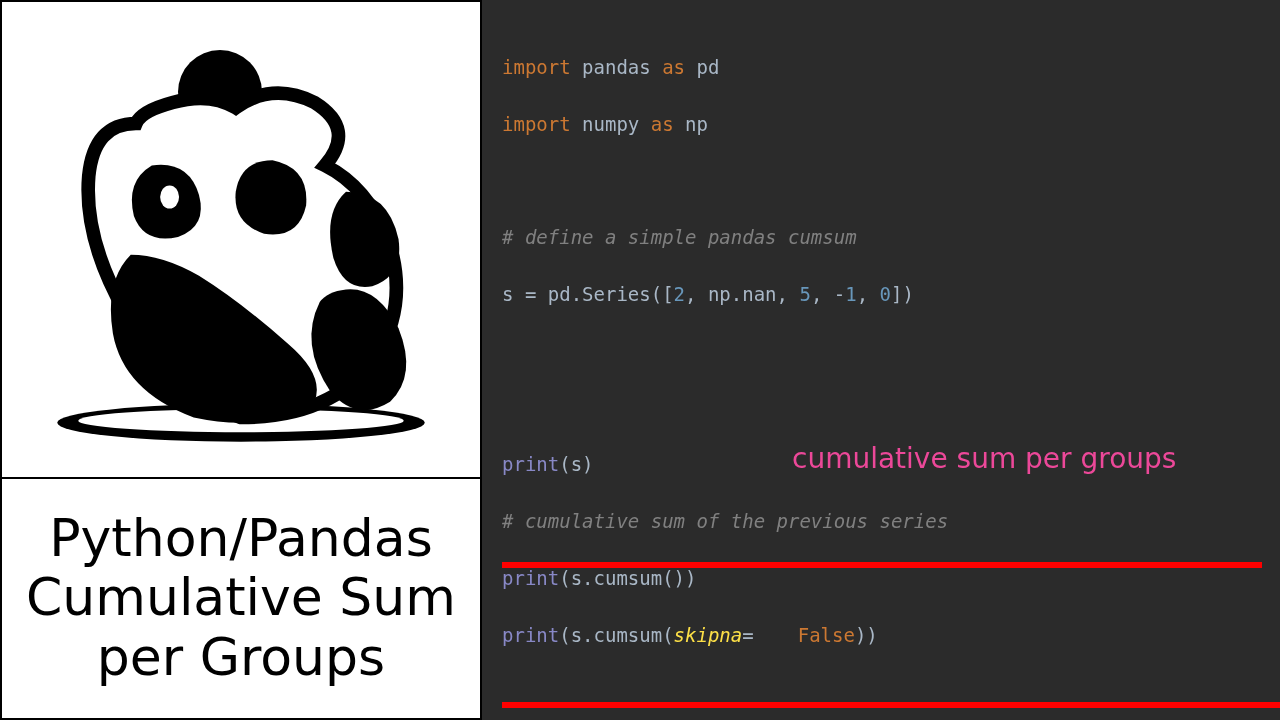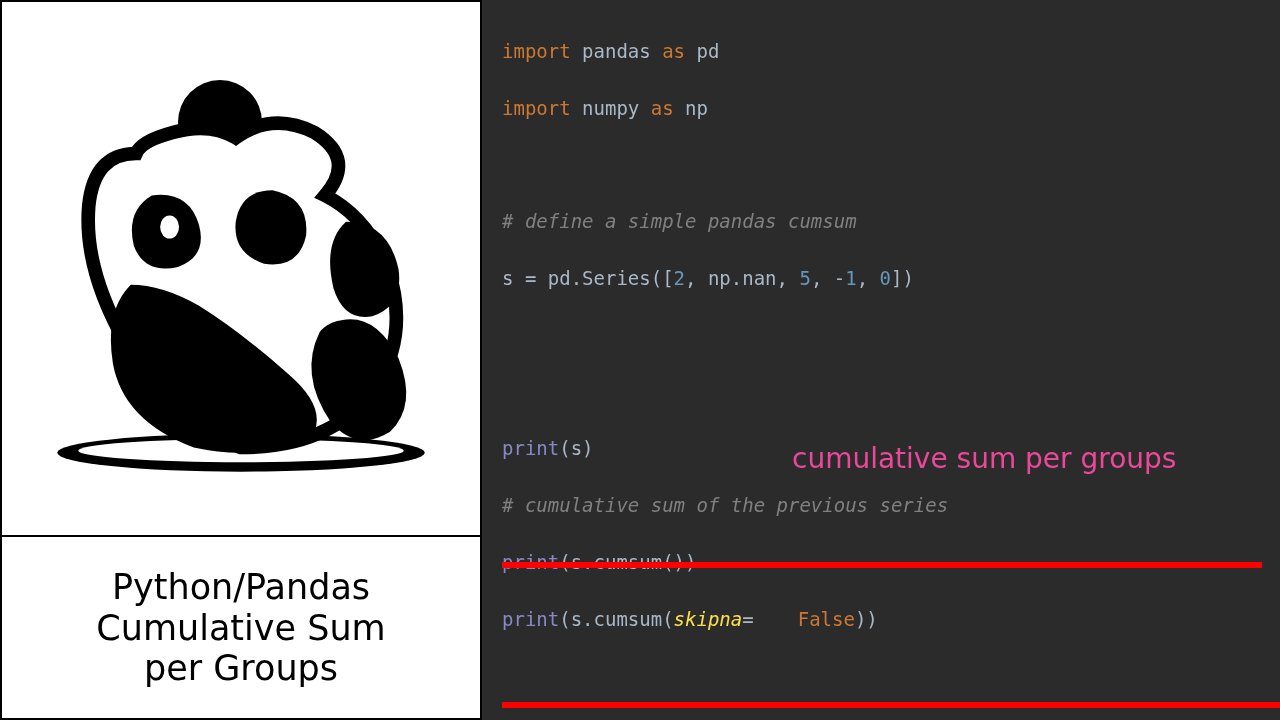--- a/index.html
+++ b/index.html
@@ -8,7 +8,7 @@
 .panda-area { flex: 1; display: flex; align-items: center; justify-content: center; padding: 10px; border-bottom: 2px solid #000; }
 .panda-svg { width: 420px; height: 420px; }
 .title-area { padding: 30px 10px; text-align: center; font-size: 35px; line-height: 1.15; font-family: "DejaVu Sans", Arial, sans-serif; }
-.right-panel { width: 798px; height: 720px; background: #2b2b2b; position: relative; font-family: "DejaVu Sans Mono", "Liberation Mono", monospace; font-size: 19px; line-height: 1.5; color: #a9b7c6; padding: 8px 0 8px 20px; white-space: pre; overflow: hidden; }
+.right-panel { width: 798px; height: 720px; background: #2b2b2b; position: relative; font-family: "DejaVu Sans Mono", "Liberation Mono", monospace; font-size: 19px; line-height: 1.5; color: #a9b7c6; padding: 24px 0 8px 20px; white-space: pre; overflow: hidden; }
 .code-line { display: block; }
 .tok-kw { color: #cc7832; }
 .tok-comment { color: #808080; font-style: italic; }

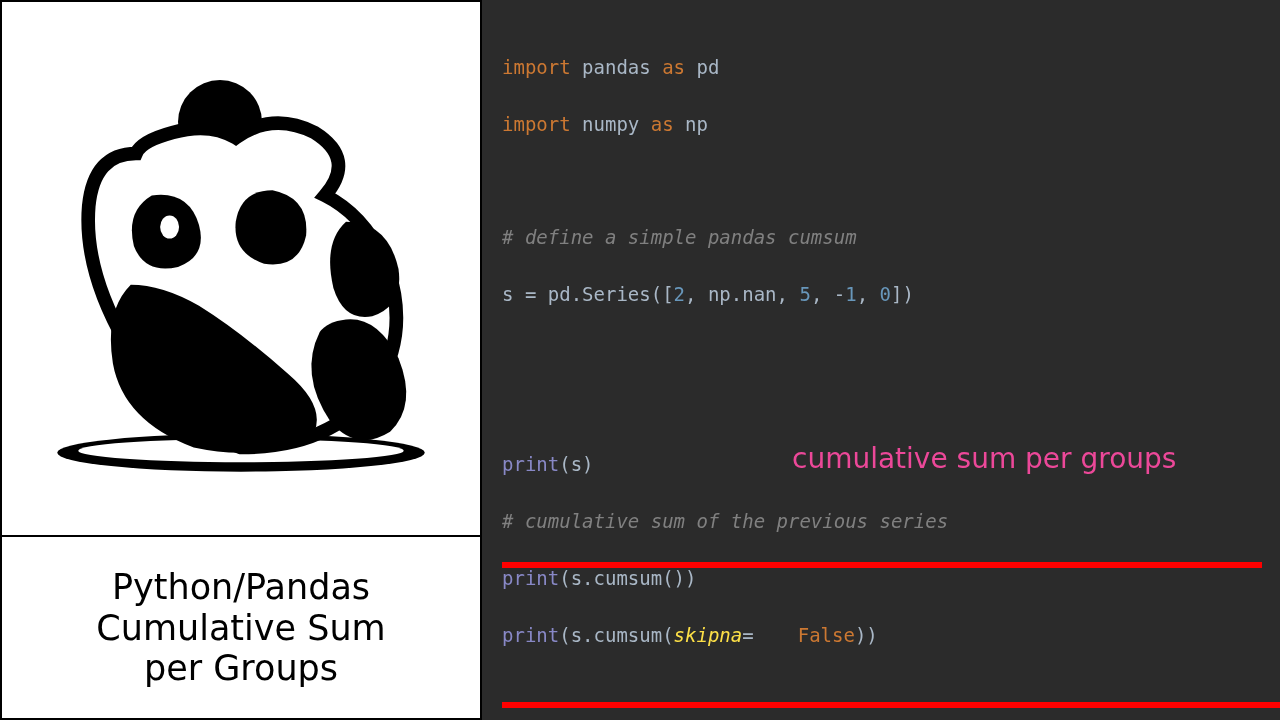--- a/index.html
+++ b/index.html
@@ -7,7 +7,7 @@
 .left-panel { width: 482px; height: 720px; background: #fff; border: 2px solid #000; display: flex; flex-direction: column; }
 .panda-area { flex: 1; display: flex; align-items: center; justify-content: center; padding: 10px; border-bottom: 2px solid #000; }
 .panda-svg { width: 420px; height: 420px; }
-.title-area { padding: 30px 10px; text-align: center; font-size: 35px; line-height: 1.15; font-family: "DejaVu Sans", Arial, sans-serif; }
+.title-area { padding: 30px 10px; text-align: center; font-size: 52px; line-height: 1.15; font-family: "DejaVu Sans", Arial, sans-serif; }
 .right-panel { width: 798px; height: 720px; background: #2b2b2b; position: relative; font-family: "DejaVu Sans Mono", "Liberation Mono", monospace; font-size: 19px; line-height: 1.5; color: #a9b7c6; padding: 24px 0 8px 20px; white-space: pre; overflow: hidden; }
 .code-line { display: block; }
 .tok-kw { color: #cc7832; }

